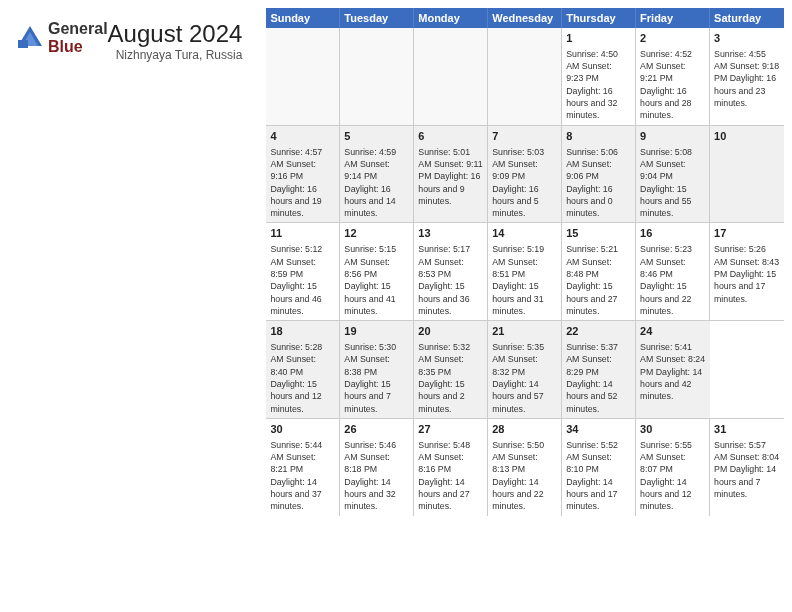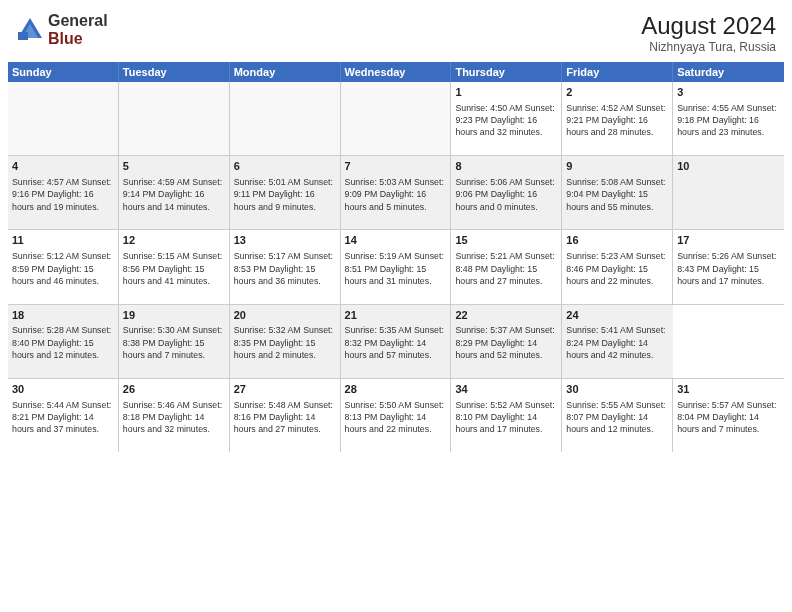--- a/index.html
+++ b/index.html
@@ -5,7 +5,7 @@
     * { margin: 0; padding: 0; box-sizing: border-box; }
     body { width: 792px; height: 612px; font-family: Arial, sans-serif; background: #fff; overflow: hidden; }
     
-    .container { width: 792px; height: 460px; display: flex; flex-direction: column; }
+    .container { width: 792px; height: 460px; display: flex; flex-direction: row; margin-top: 8px; }
     
     .header { display: flex; justify-content: space-between; align-items: flex-start; padding: 12px 16px 8px 16px; }
     

